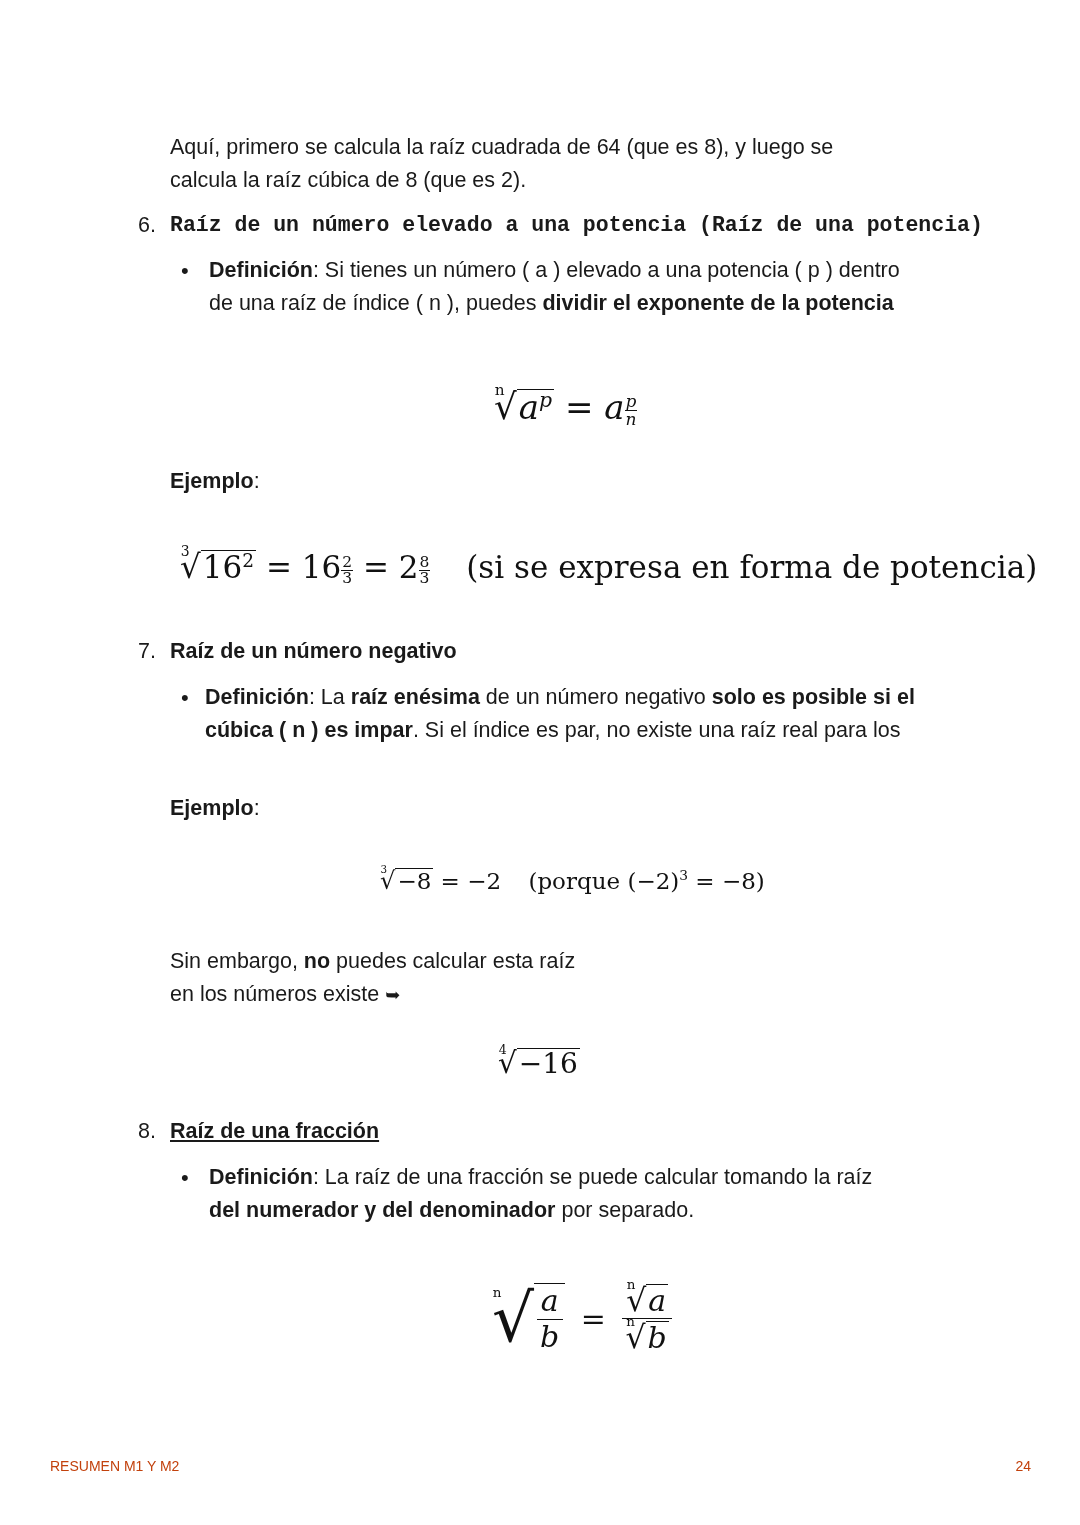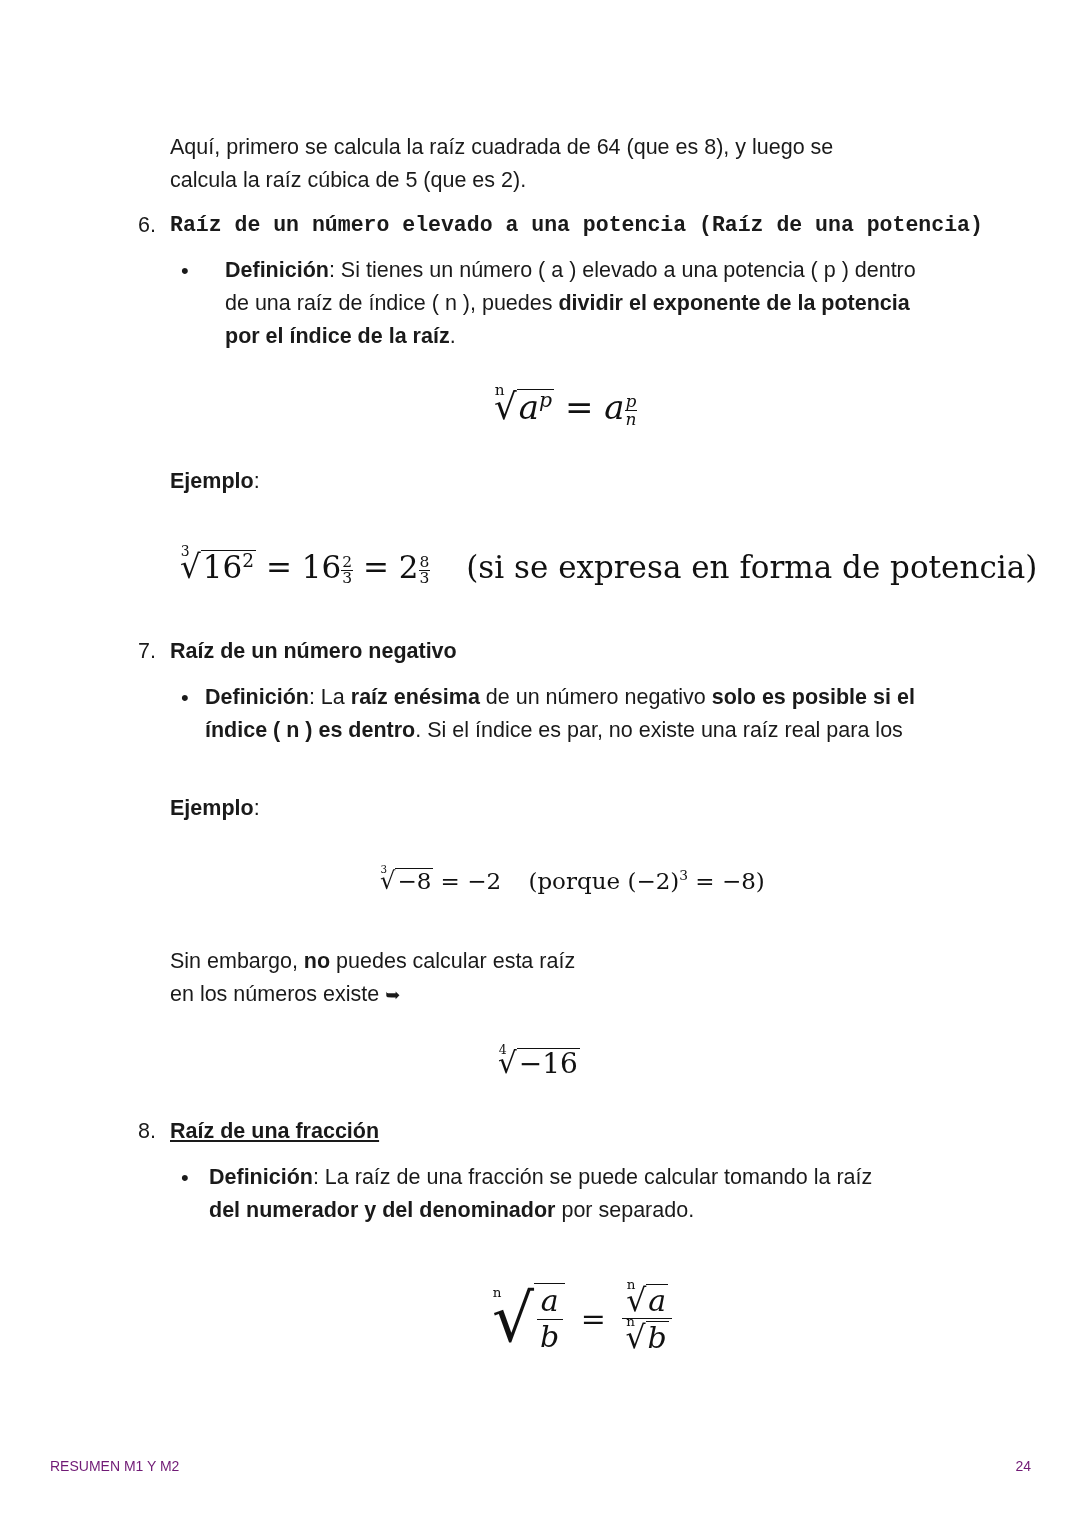--- a/index.html
+++ b/index.html
@@ -31,7 +31,7 @@
 
   <div class="para" style="left:170px; top:131px;">
     <div>Aquí, primero se calcula la raíz cuadrada de 64 (que es 8), y luego se</div>
-    <div>calcula la raíz cúbica de 5 (que es 2).</div>
+    <div>calcula la raíz cúbica de 8 (que es 2).</div>
   </div>
 
   <div class="num" style="left:138px; top:209px;">6.</div>

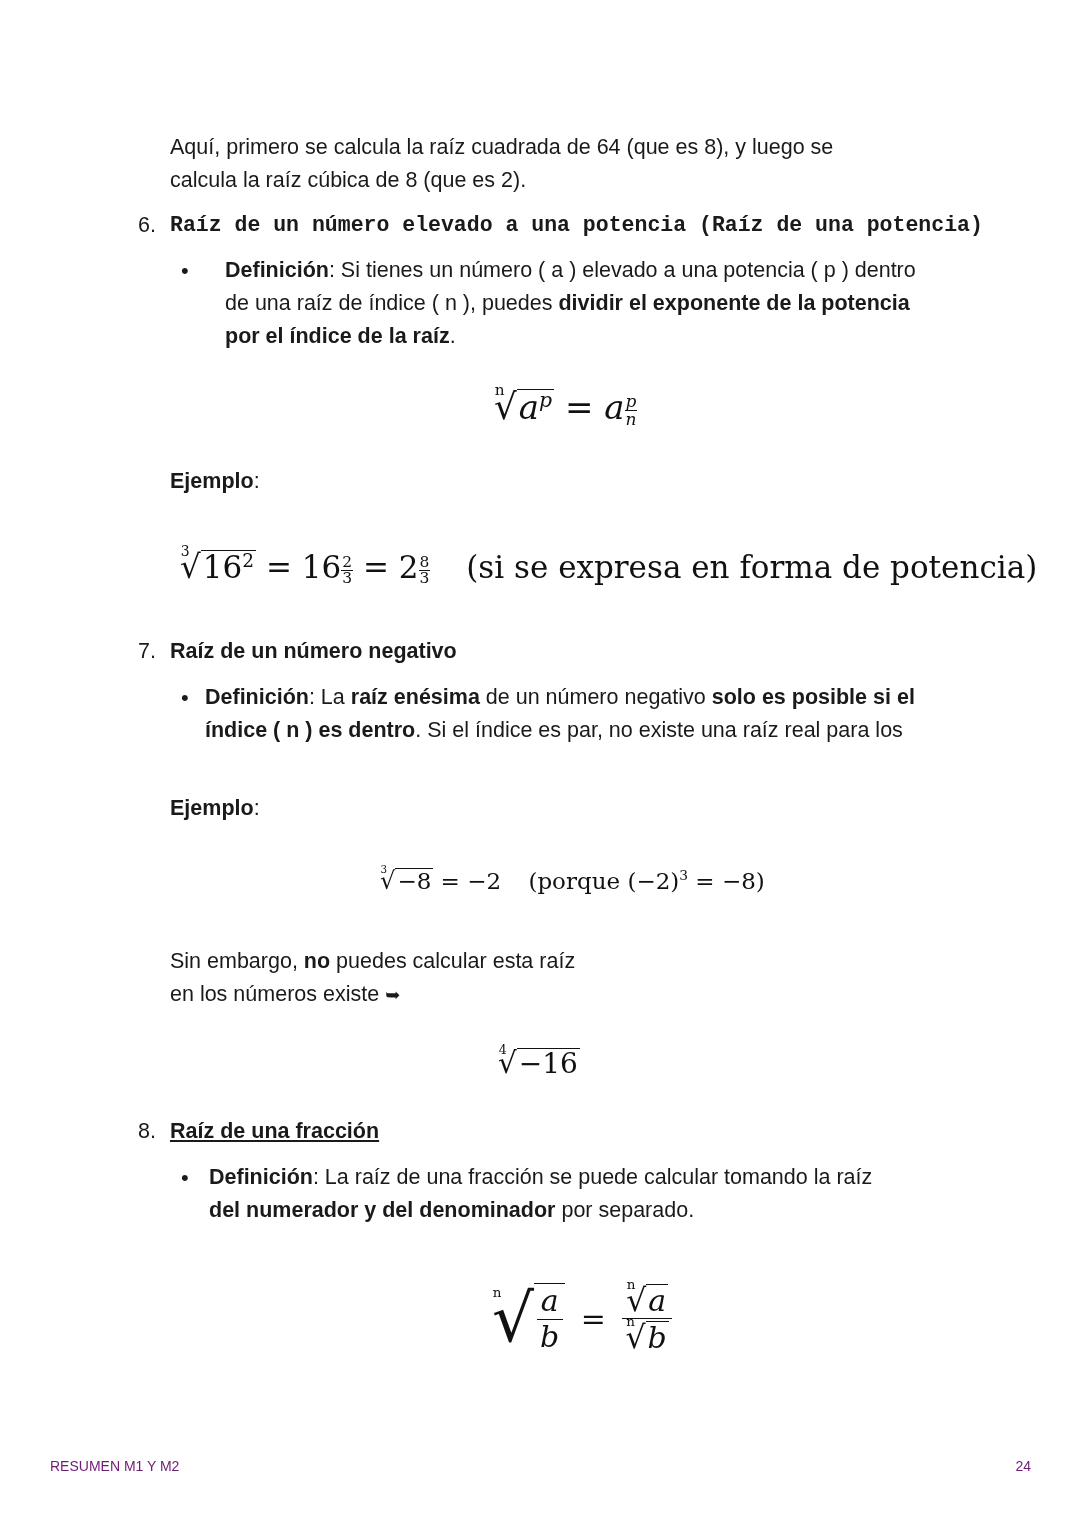--- a/index.html
+++ b/index.html
@@ -38,7 +38,7 @@
   <div class="para b" style="left:170px; top:209px;font-family:Liberation Mono, monospace;">Raíz de un número elevado a una potencia (Raíz de una potencia)</div>
 
   <div class="bullet" style="left:181px; top:254px;">•</div>
-  <div class="para" style="left:209px; top:254px; width:760px;margin-left:16px;">
+  <div class="para" style="left:209px; top:254px; width:760px;">
     <div><span class="b">Definición</span><span>: Si tienes un número ( a ) elevado a una potencia ( p ) dentro</span></div>
     <div><span>de una raíz de índice ( n ), puedes </span><span class="b">dividir el exponente de la potencia</span></div>
     <div><span class="b">por el índice de la raíz</span><span>.</span></div>

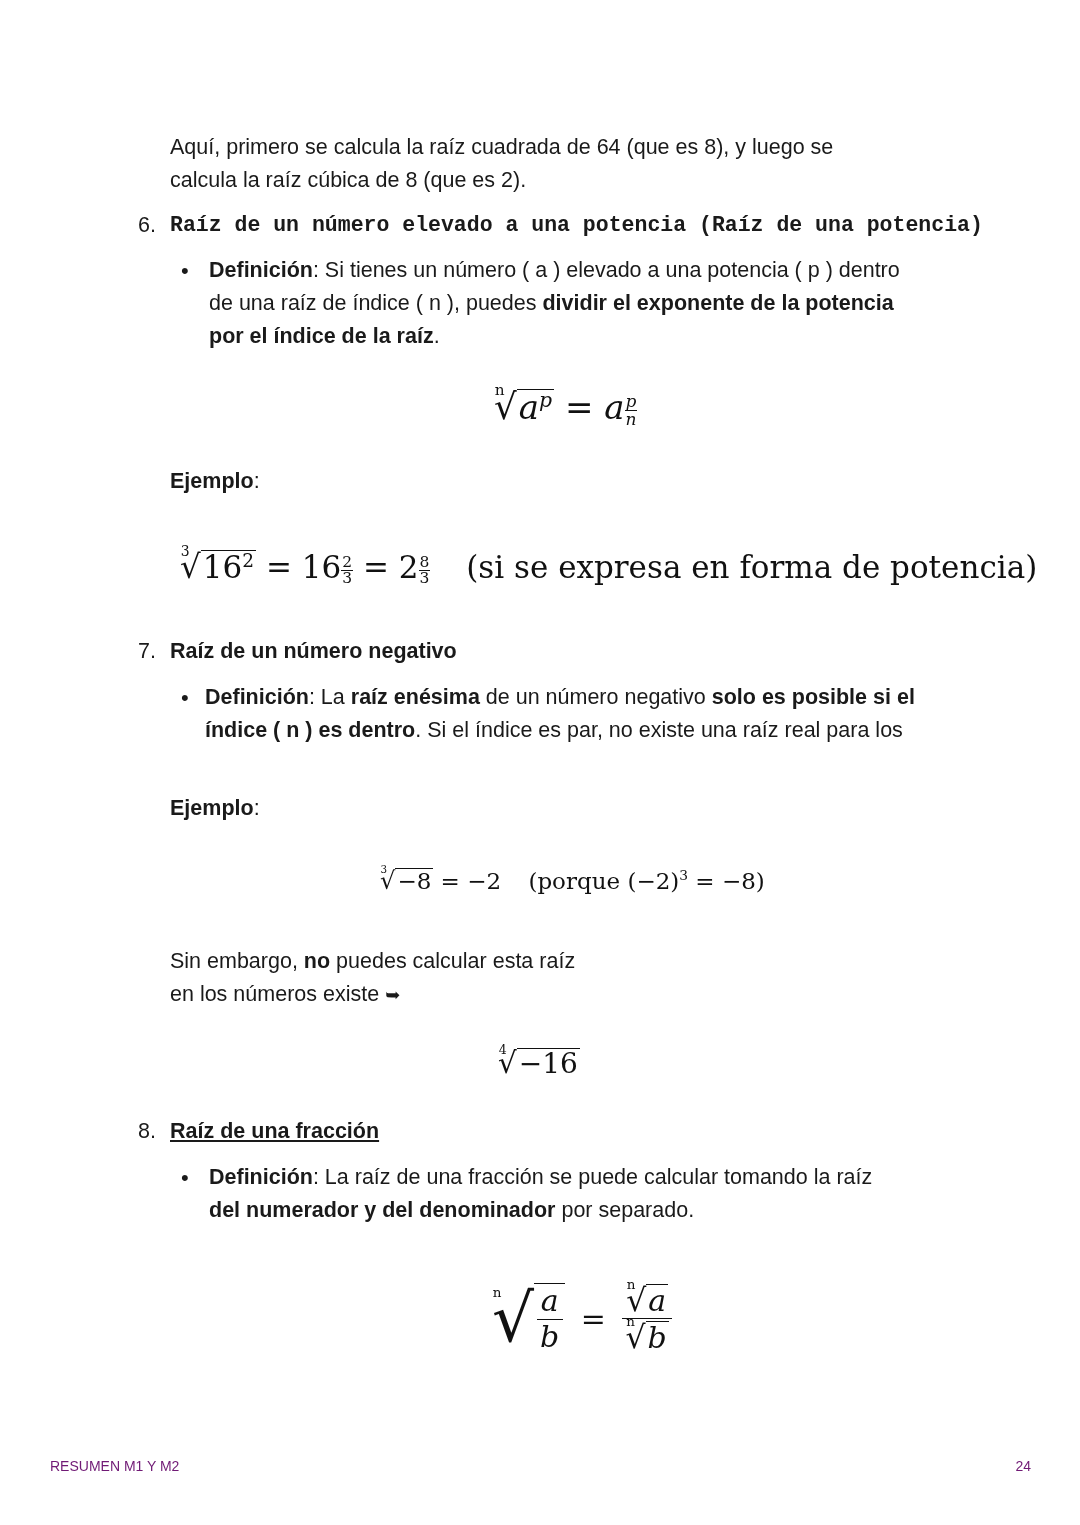--- a/index.html
+++ b/index.html
@@ -41,7 +41,6 @@
   <div class="para" style="left:209px; top:254px; width:760px;">
     <div><span class="b">Definición</span><span>: Si tienes un número ( a ) elevado a una potencia ( p ) dentro</span></div>
     <div><span>de una raíz de índice ( n ), puedes </span><span class="b">dividir el exponente de la potencia</span></div>
-    <div><span class="b">por el índice de la raíz</span><span>.</span></div>
   </div>
 
   <div class="math" style="left:494px; top:386px; font-size:34px;">

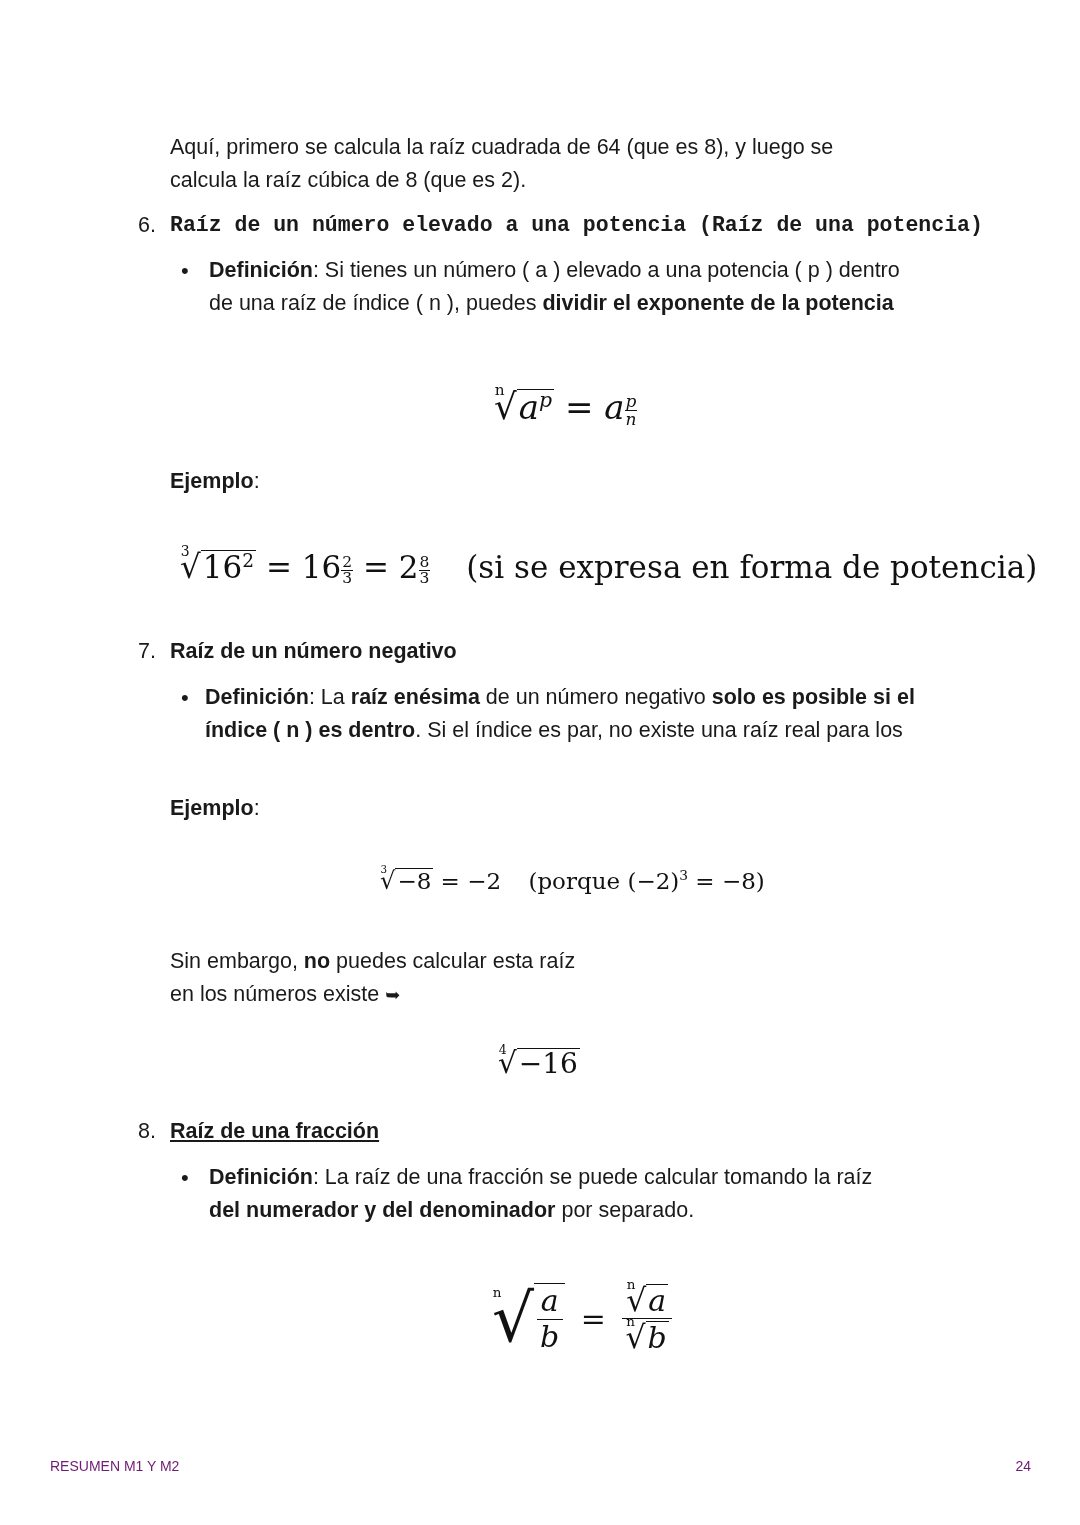--- a/index.html
+++ b/index.html
@@ -79,7 +79,7 @@
   <div class="bullet" style="left:181px; top:681px;">•</div>
   <div class="para" style="left:205px; top:681px; width:770px;">
     <div><span class="b">Definición</span><span>: La </span><span class="b">raíz enésima</span><span> de un número negativo </span><span class="b">solo es posible si el</span></div>
-    <div><span class="b">índice ( n ) es dentro</span><span>. Si el índice es par, no existe una raíz real para los</span></div>
+    <div><span class="b">cúbica ( n ) es impar</span><span>. Si el índice es par, no existe una raíz real para los</span></div>
   </div>
 
   <div class="para b" style="left:170px; top:792px;"><span>Ejemplo</span><span style="font-weight:normal">:</span></div>

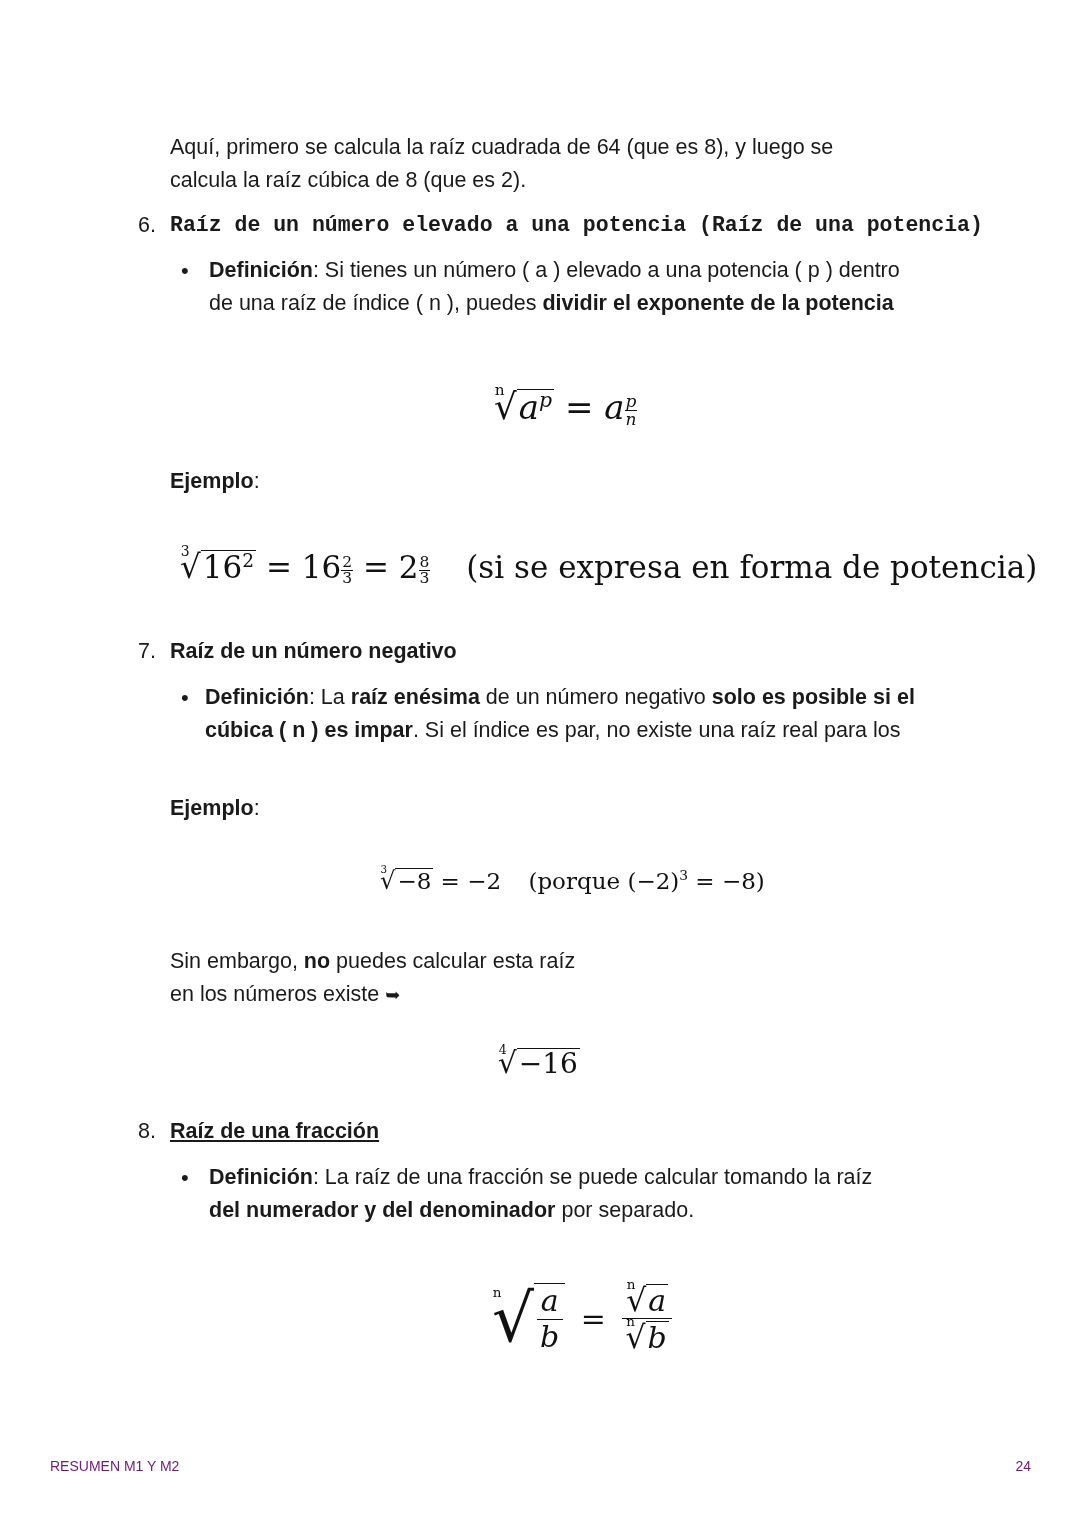--- a/index.html
+++ b/index.html
@@ -22,7 +22,7 @@
   .sfrac .n { border-bottom: 1px solid #111; padding: 0 1px; }
   sup { font-size: 0.6em; }
   i { font-style: italic; }
-  .footer { position: absolute; font-size: 14px; color: #701a75; top: 1458px; }
+  .footer { position: absolute; font-size: 14px; color: #c2410c; top: 1458px; }
 </style>
 </head>
 <body>

